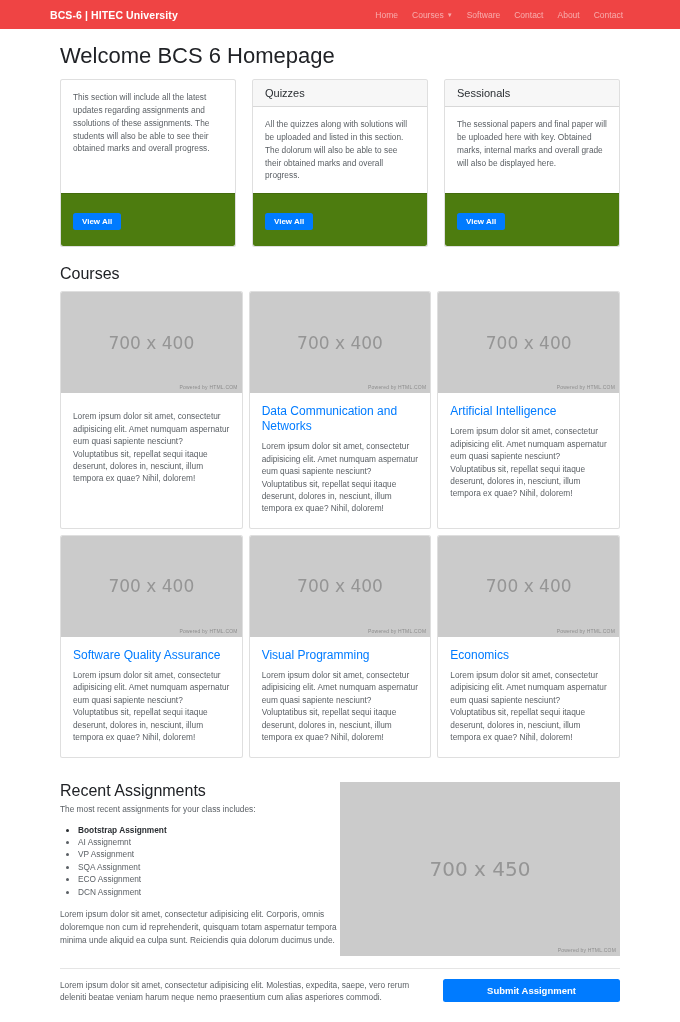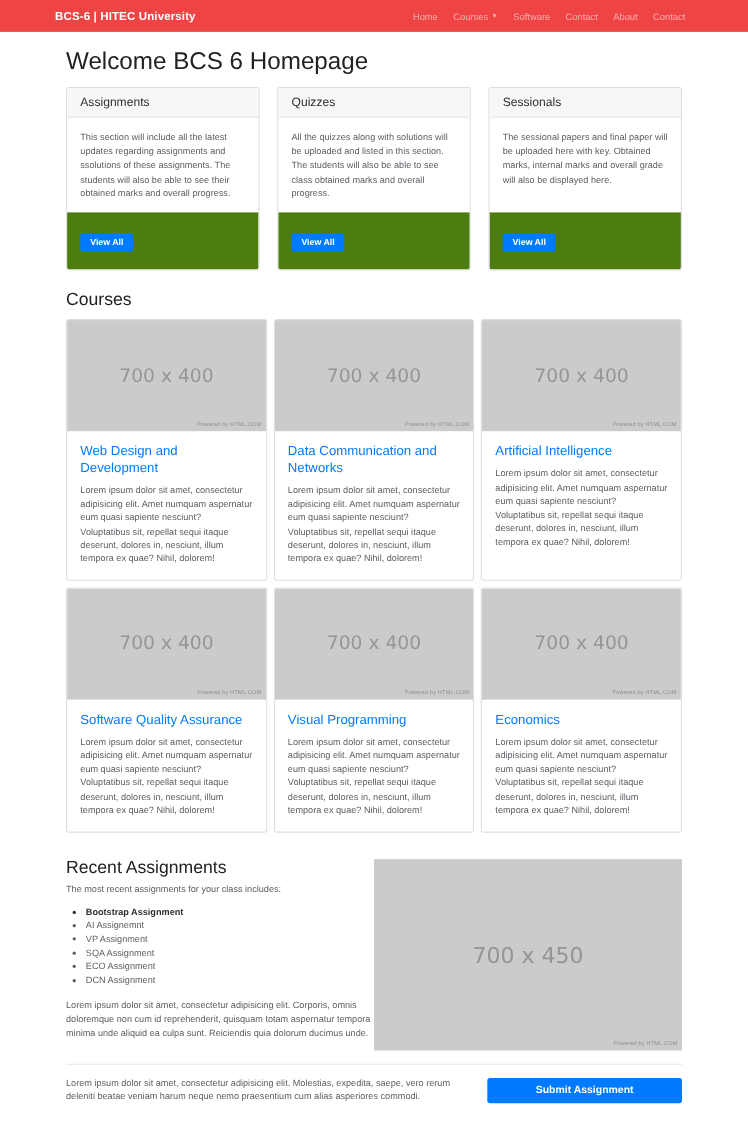--- a/index.html
+++ b/index.html
@@ -95,7 +95,6 @@
 
   <div class="cards-row">
     <div class="card">
-      <div class="card-header">Assignments</div>
       <div class="card-body">This section will include all the latest updates regarding assignments and ssolutions of these assignments. The students will also be able to see their obtained marks and overall progress.</div>
       <div class="card-footer">
         <button class="btn-blue">View All</button>

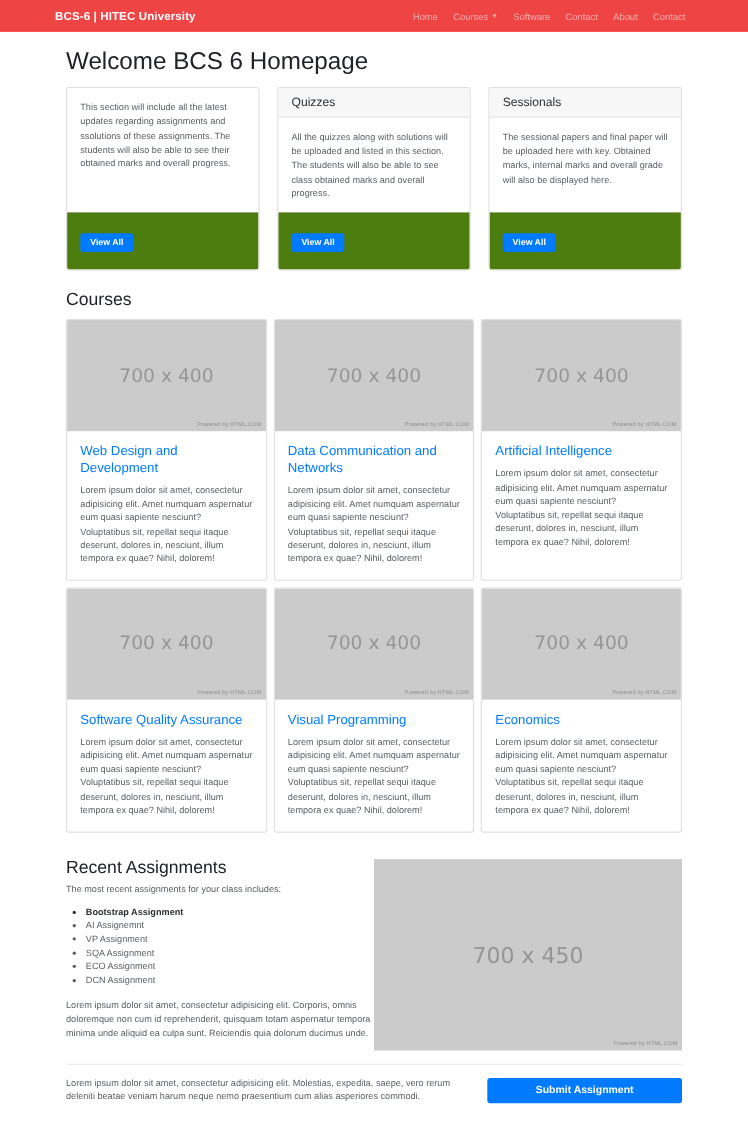--- a/index.html
+++ b/index.html
@@ -102,7 +102,7 @@
     </div>
     <div class="card">
       <div class="card-header">Quizzes</div>
-      <div class="card-body">All the quizzes along with solutions will be uploaded and listed in this section. The students will also be able to see class obtained marks and overall progress.</div>
+      <div class="card-body">All the quizzes along with solutions will be uploaded and listed in this section. The dolorum will also be able to see their obtained marks and overall progress.</div>
       <div class="card-footer">
         <button class="btn-blue">View All</button>
       </div>

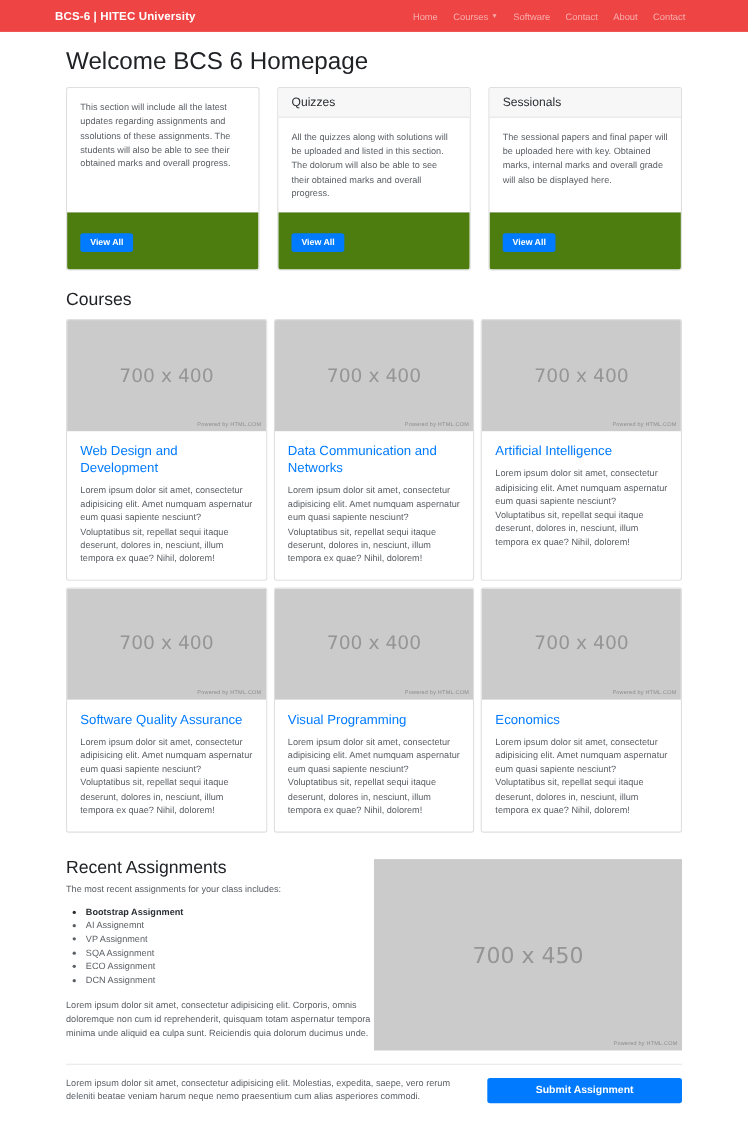--- a/index.html
+++ b/index.html
@@ -125,7 +125,6 @@
         <span class="ph-watermark">Powered by HTML.COM</span>
       </div>
       <div class="course-body">
-        <a href="#" class="course-title">Web Design and Development</a>
         <div class="course-text">Lorem ipsum dolor sit amet, consectetur adipisicing elit. Amet numquam aspernatur eum quasi sapiente nesciunt? Voluptatibus sit, repellat sequi itaque deserunt, dolores in, nesciunt, illum tempora ex quae? Nihil, dolorem!</div>
       </div>
     </div>

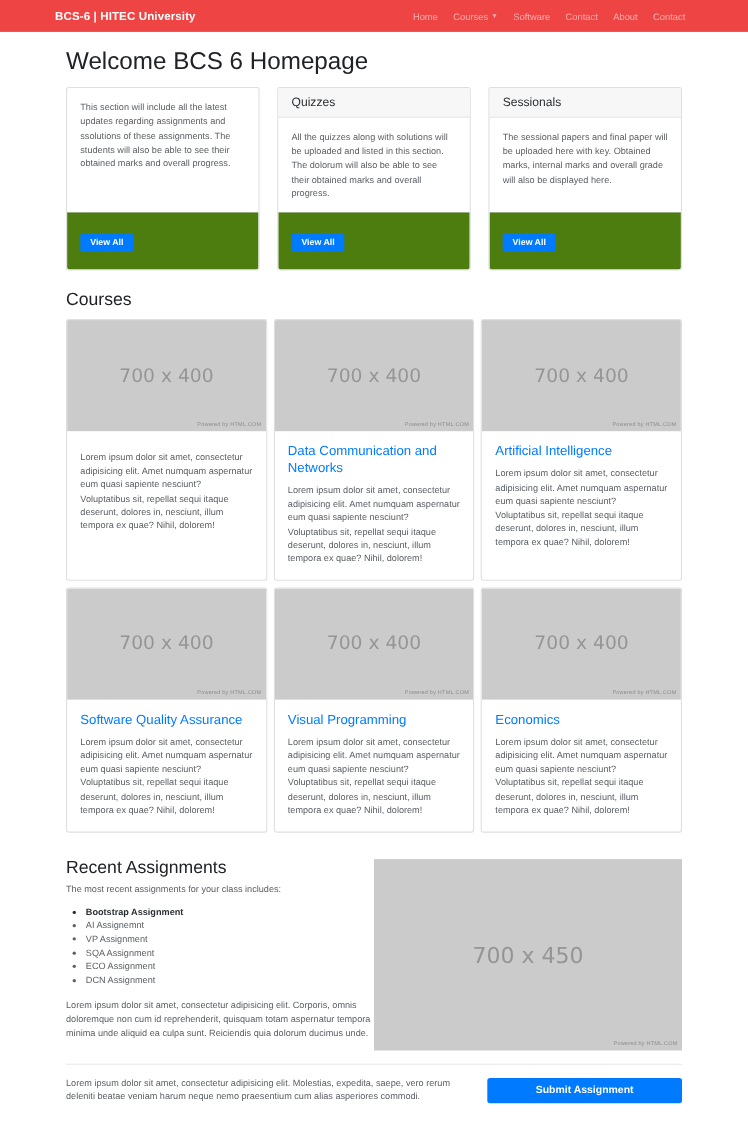--- a/index.html
+++ b/index.html
@@ -54,7 +54,7 @@
   .ph-label-big { font-size:20px; }
   hr.divider { border:none; border-top:1px solid rgba(0,0,0,.1); margin:12px 0 0; }
   
-  .submit-row { display:flex; align-items:flex-end; gap:18px; padding:10px 0 0; margin-bottom:36px; }
+  .submit-row { display:flex; align-items:flex-start; gap:18px; padding:10px 0 0; margin-bottom:36px; }
   .submit-text { flex:1 1 63%; font-size:8.3px; line-height:1.55; color:#5a5f64; }
   .btn-submit { flex:0 0 177px; background:#007bff; color:#fff; border:none; font-family:inherit;
     font-size:9.5px; font-weight:600; height:23px; border-radius:2.5px; cursor:pointer; }

